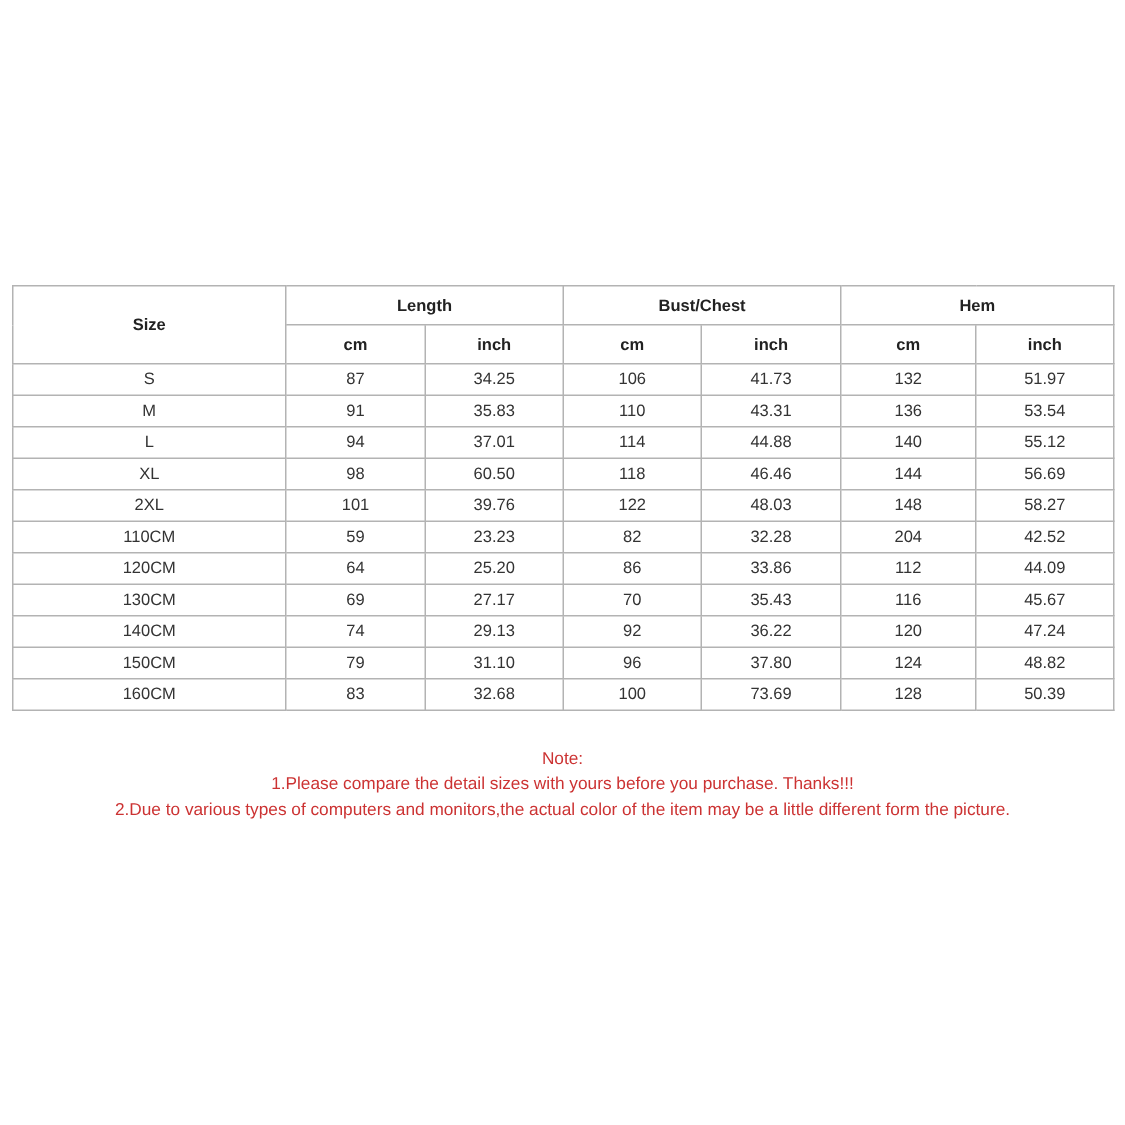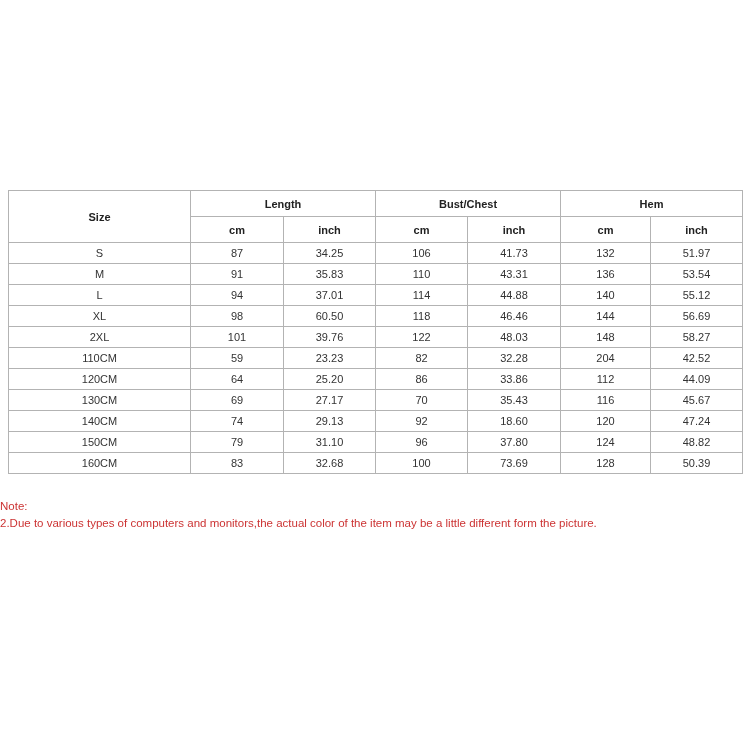--- a/index.html
+++ b/index.html
@@ -163,7 +163,7 @@
           <td>74</td>
           <td>29.13</td>
           <td>92</td>
-          <td>18.60</td>
+          <td>36.22</td>
           <td>120</td>
           <td>47.24</td>
         </tr>

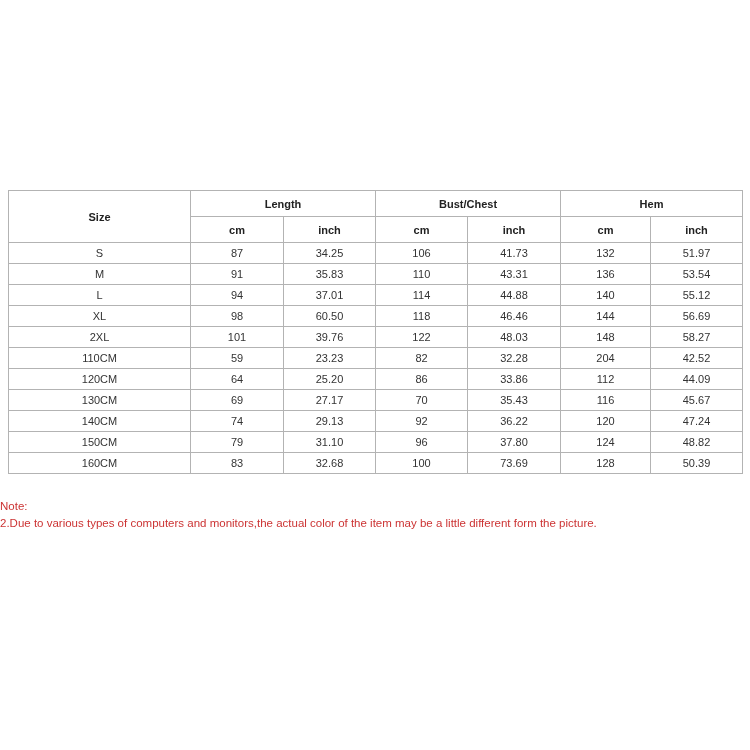--- a/index.html
+++ b/index.html
@@ -45,7 +45,7 @@
   }
   .note-block {
     margin-top: 24px;
-    text-align: left;
+    text-align: center;
     font-size: 11.5px;
     line-height: 17px;
     color: #cc3333;

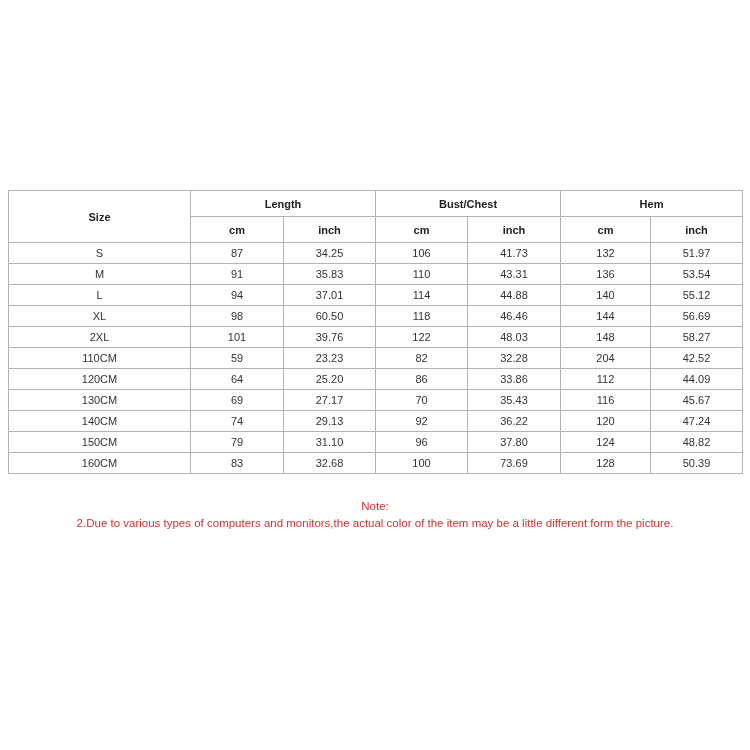--- a/index.html
+++ b/index.html
@@ -190,6 +190,7 @@
 
   <div class="note-block">
     <div>Note:</div>
+    <div>1.Please compare the detail sizes with yours before you purchase. Thanks!!!</div>
     <div>2.Due to various types of computers and monitors,the actual color of the item may be a little different form the picture.</div>
   </div>
 

